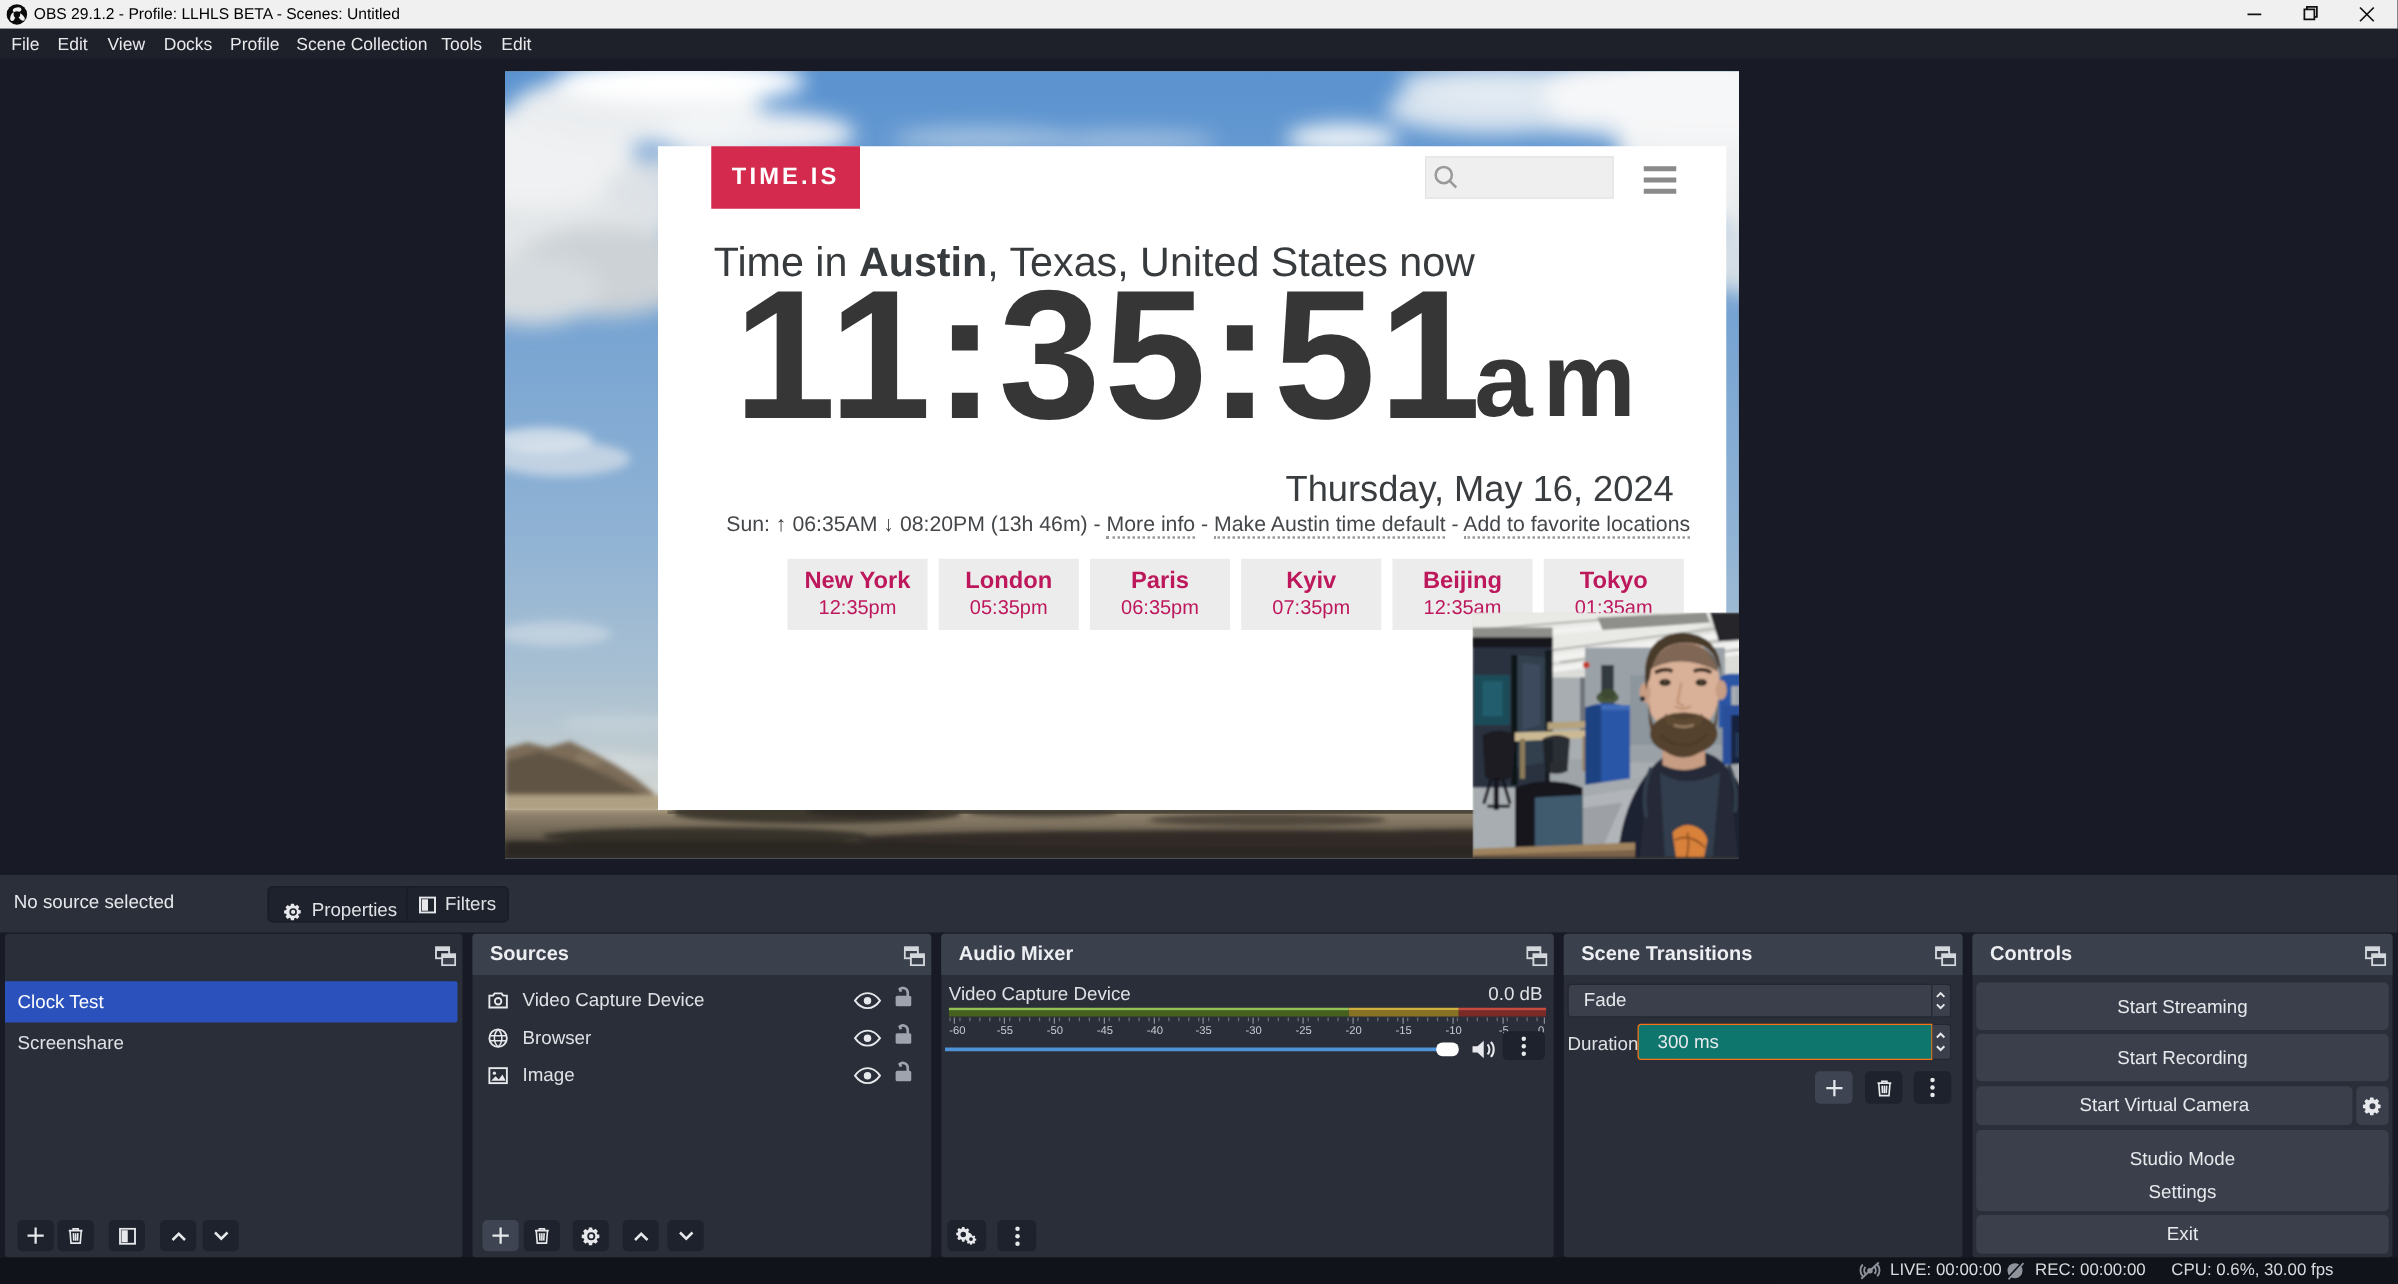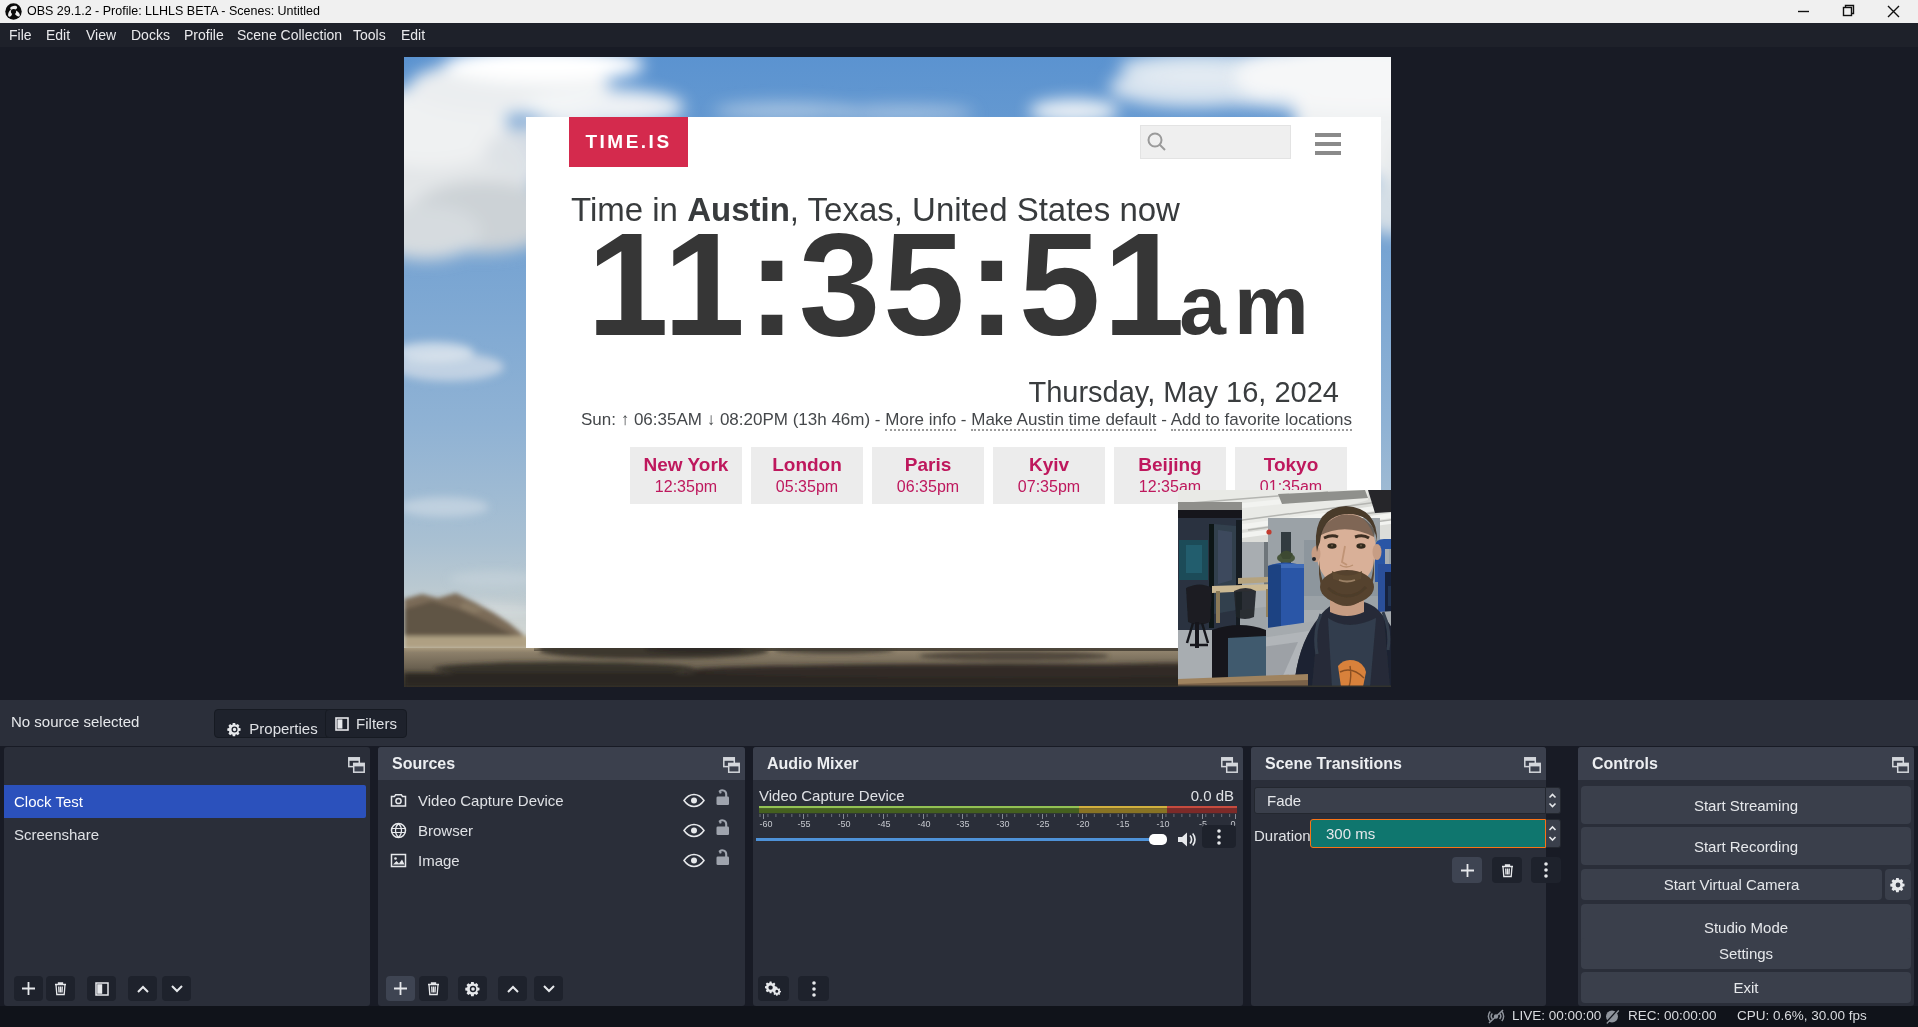--- a/index.html
+++ b/index.html
@@ -549,7 +549,7 @@
         </svg>
     </div>
   </div>
-  <div class="dock" id="dock-trans" style="left:1251px; width:295px;">
+  <div class="dock" id="dock-trans" style="left:1251px; width:319px;">
     <div class="dockhead">Scene Transitions</div>
       <svg class="popout" viewBox="0 0 17 17">
         <g>

